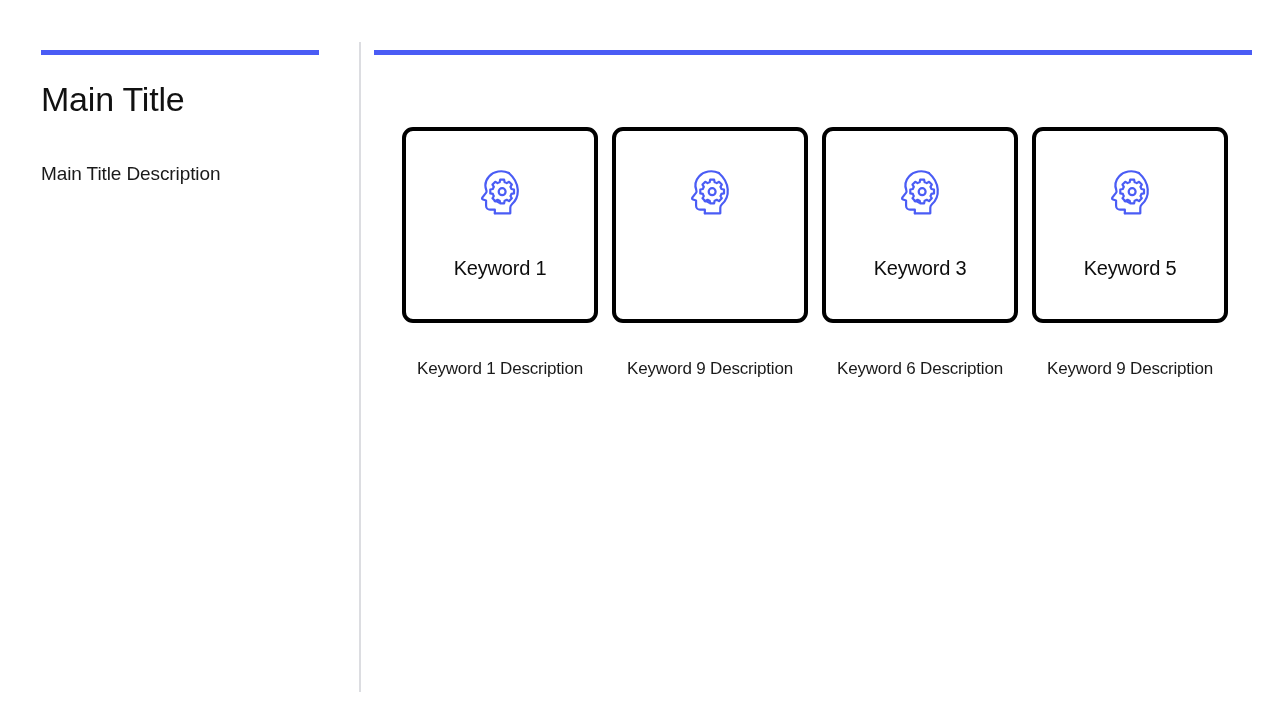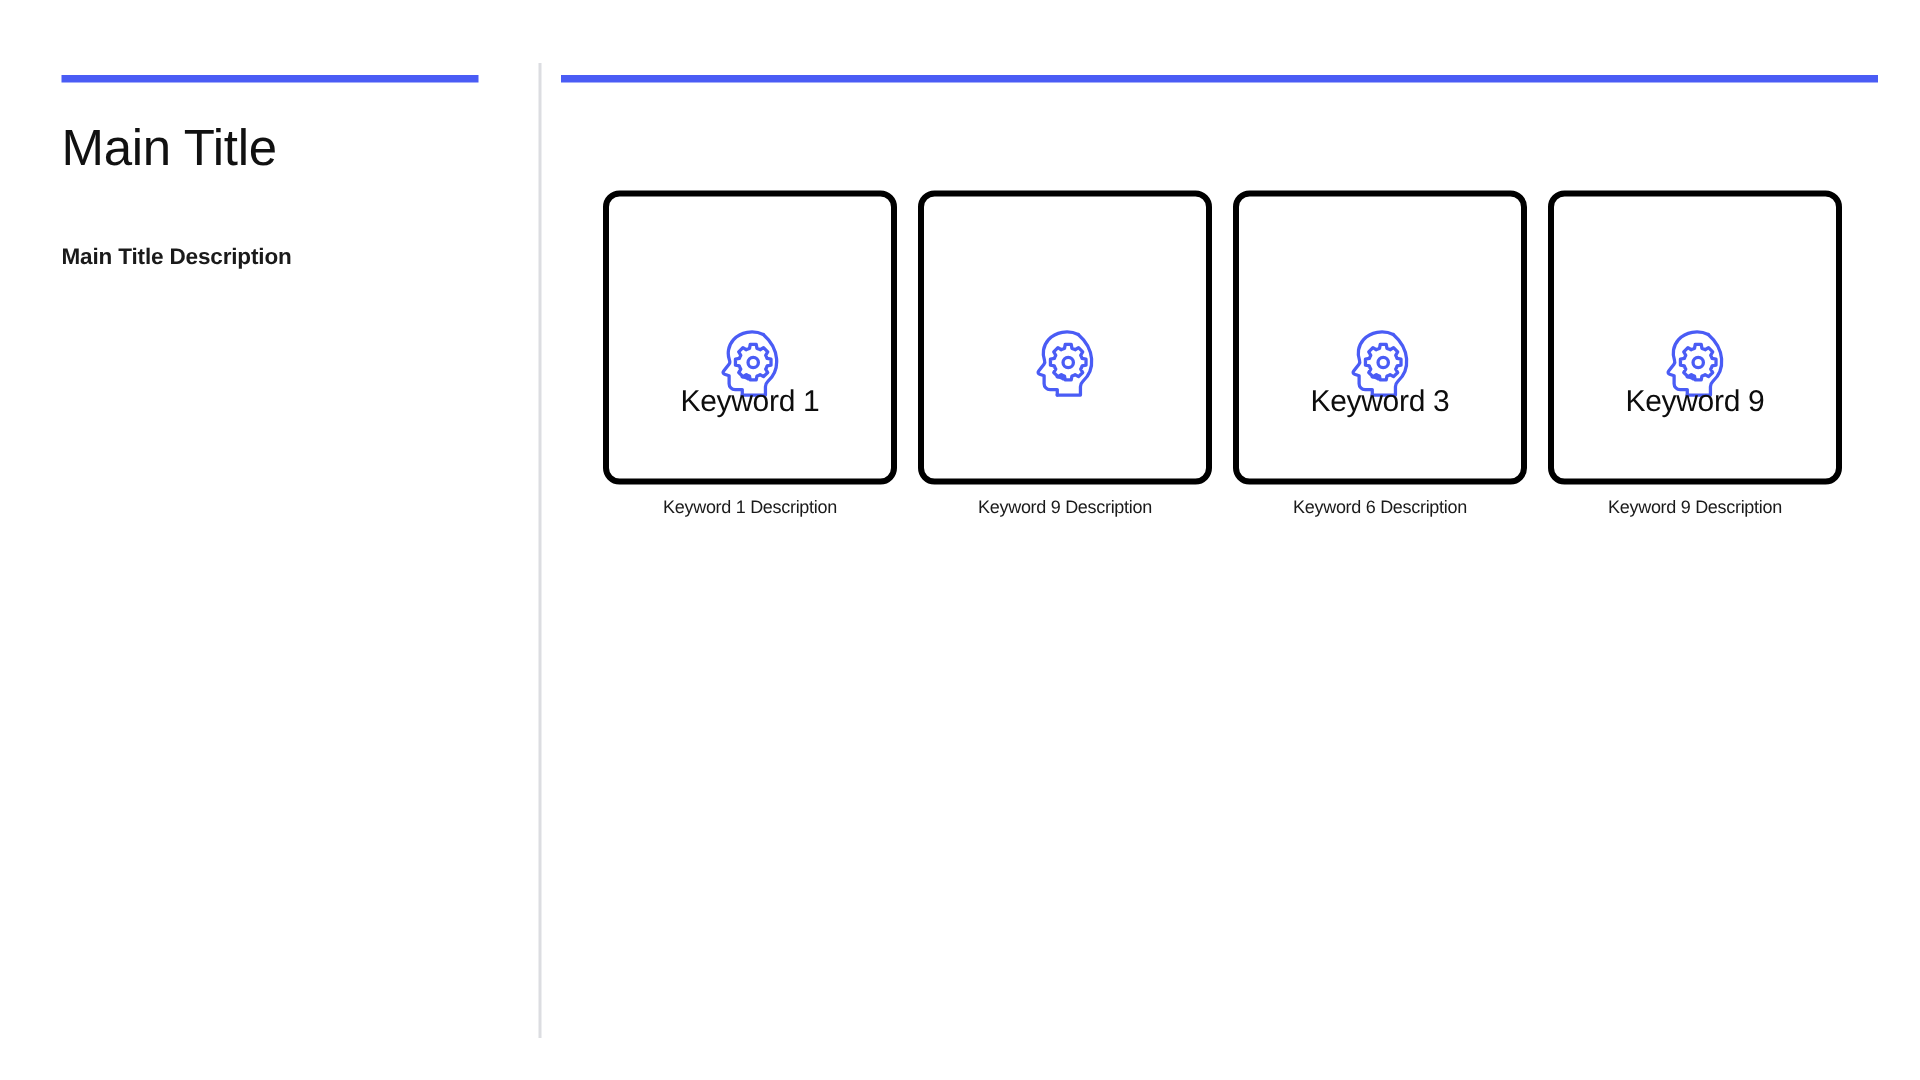--- a/index.html
+++ b/index.html
@@ -48,8 +48,8 @@
 
   .main-desc {
     margin-top: 44px;
-    font-size: 15px;
-    font-weight: 700;
+    font-size: 19px;
+    font-weight: 400;
     color: #1a1a1a;
     letter-spacing: -0.1px;
   }

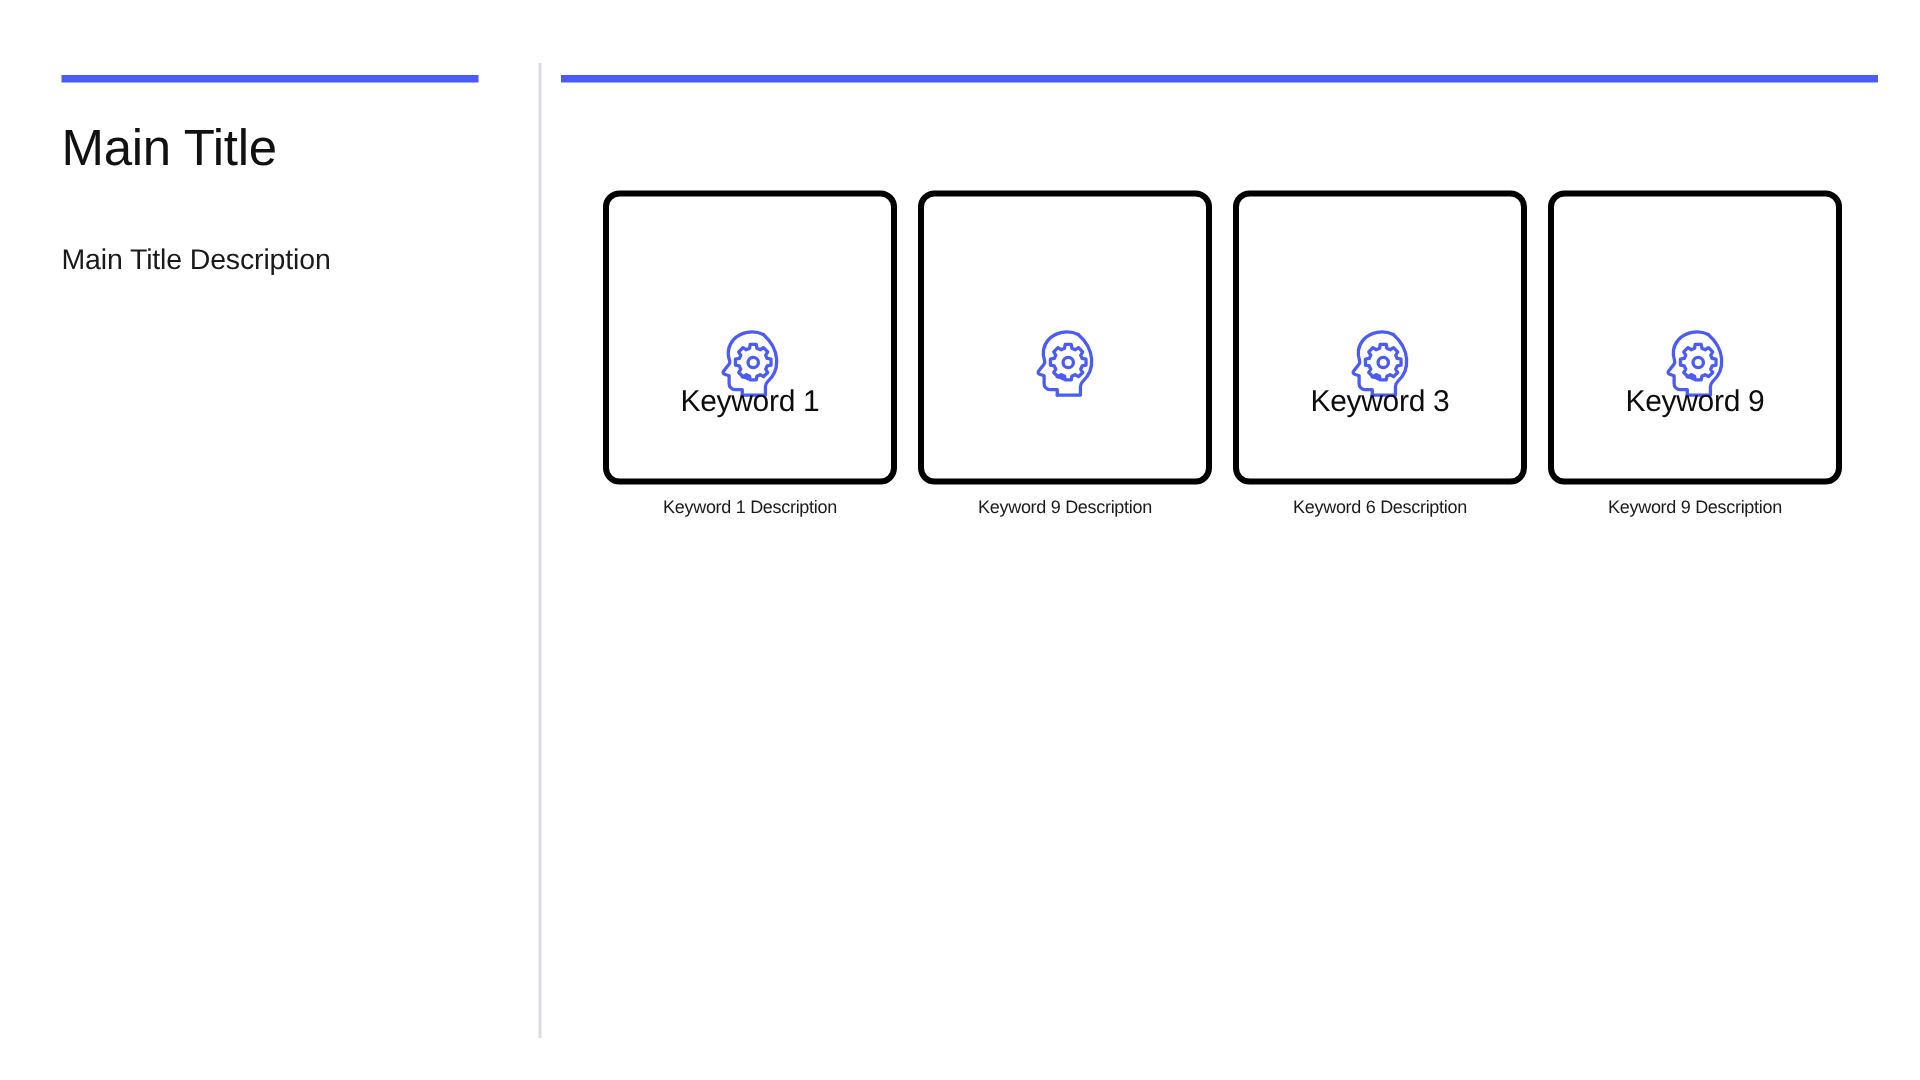--- a/index.html
+++ b/index.html
@@ -104,7 +104,6 @@
     flex-direction: column;
     align-items: center;
     position: relative;
-    justify-content: center;
   }
 
   .card-icon {

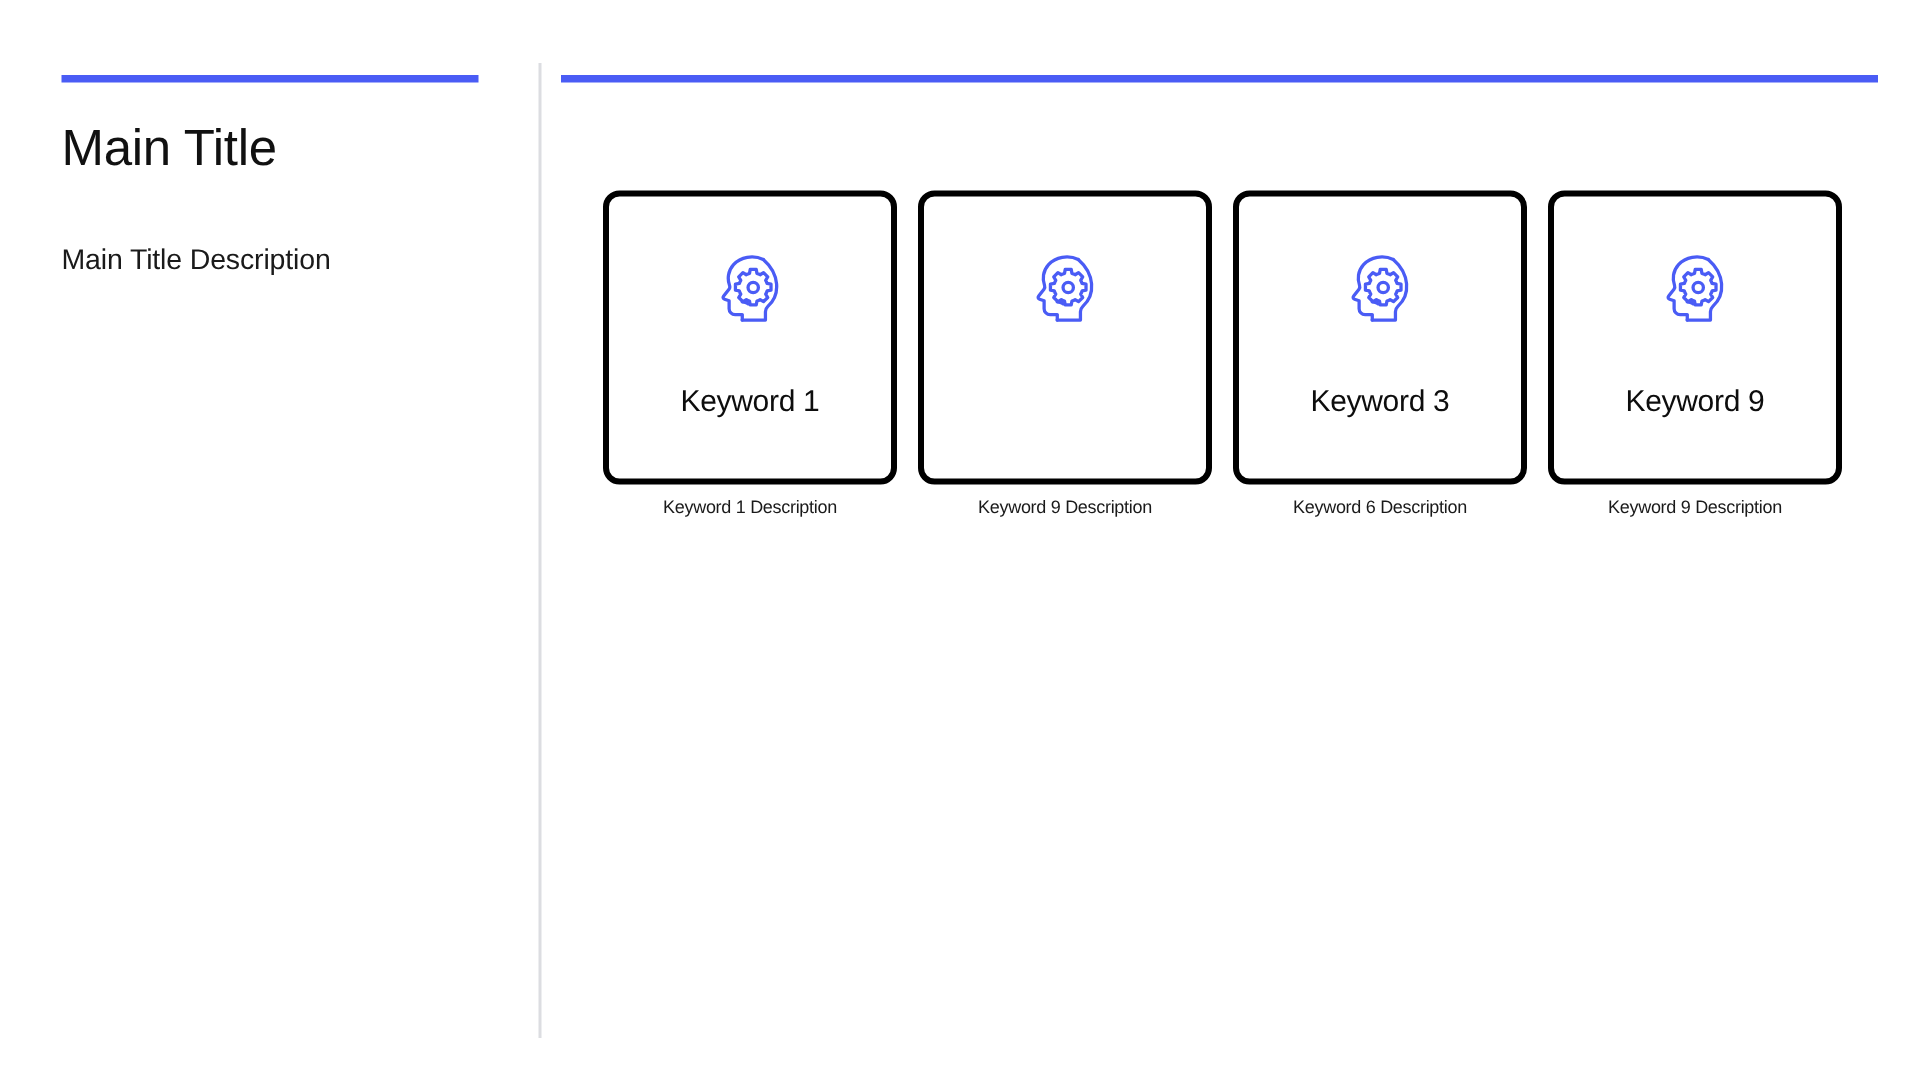--- a/index.html
+++ b/index.html
@@ -204,7 +204,7 @@
           <path d="M36.9 17.3l0.6 3.1c0.9 0.27 1.74 0.63 2.5 1.1l2.7-1.6 3.3 3.3-1.6 2.7c0.47 0.76 0.83 1.6 1.1 2.5l3.1 0.6v4.7l-3.1 0.6c-0.27 0.9-0.63 1.74-1.1 2.5l1.6 2.7-3.3 3.3-2.7-1.6c-0.76 0.47-1.6 0.83-2.5 1.1l-0.6 3.1h-4.7l-0.6-3.1c-0.9-0.27-1.74-0.63-2.5-1.1l-2.7 1.6-3.3-3.3 1.6-2.7c-0.47-0.76-0.83-1.6-1.1-2.5l-3.1-0.6v-4.7l3.1-0.6c0.27-0.9 0.63-1.74 1.1-2.5l-1.6-2.7 3.3-3.3 2.7 1.6c0.76-0.47 1.6-0.83 2.5-1.1l0.6-3.1z" stroke="#4a5cf5" stroke-width="2.6" stroke-linejoin="round"></path>
           <circle cx="34.55" cy="31.6" r="4.1" stroke="#4a5cf5" stroke-width="2.6"></circle>
         </svg>
-        <div class="card-label">Keyword 9</div>
+        <div class="card-label">Keyword 5</div>
       </div>
       <div class="card-desc">Keyword 9 Description</div>
     </div>

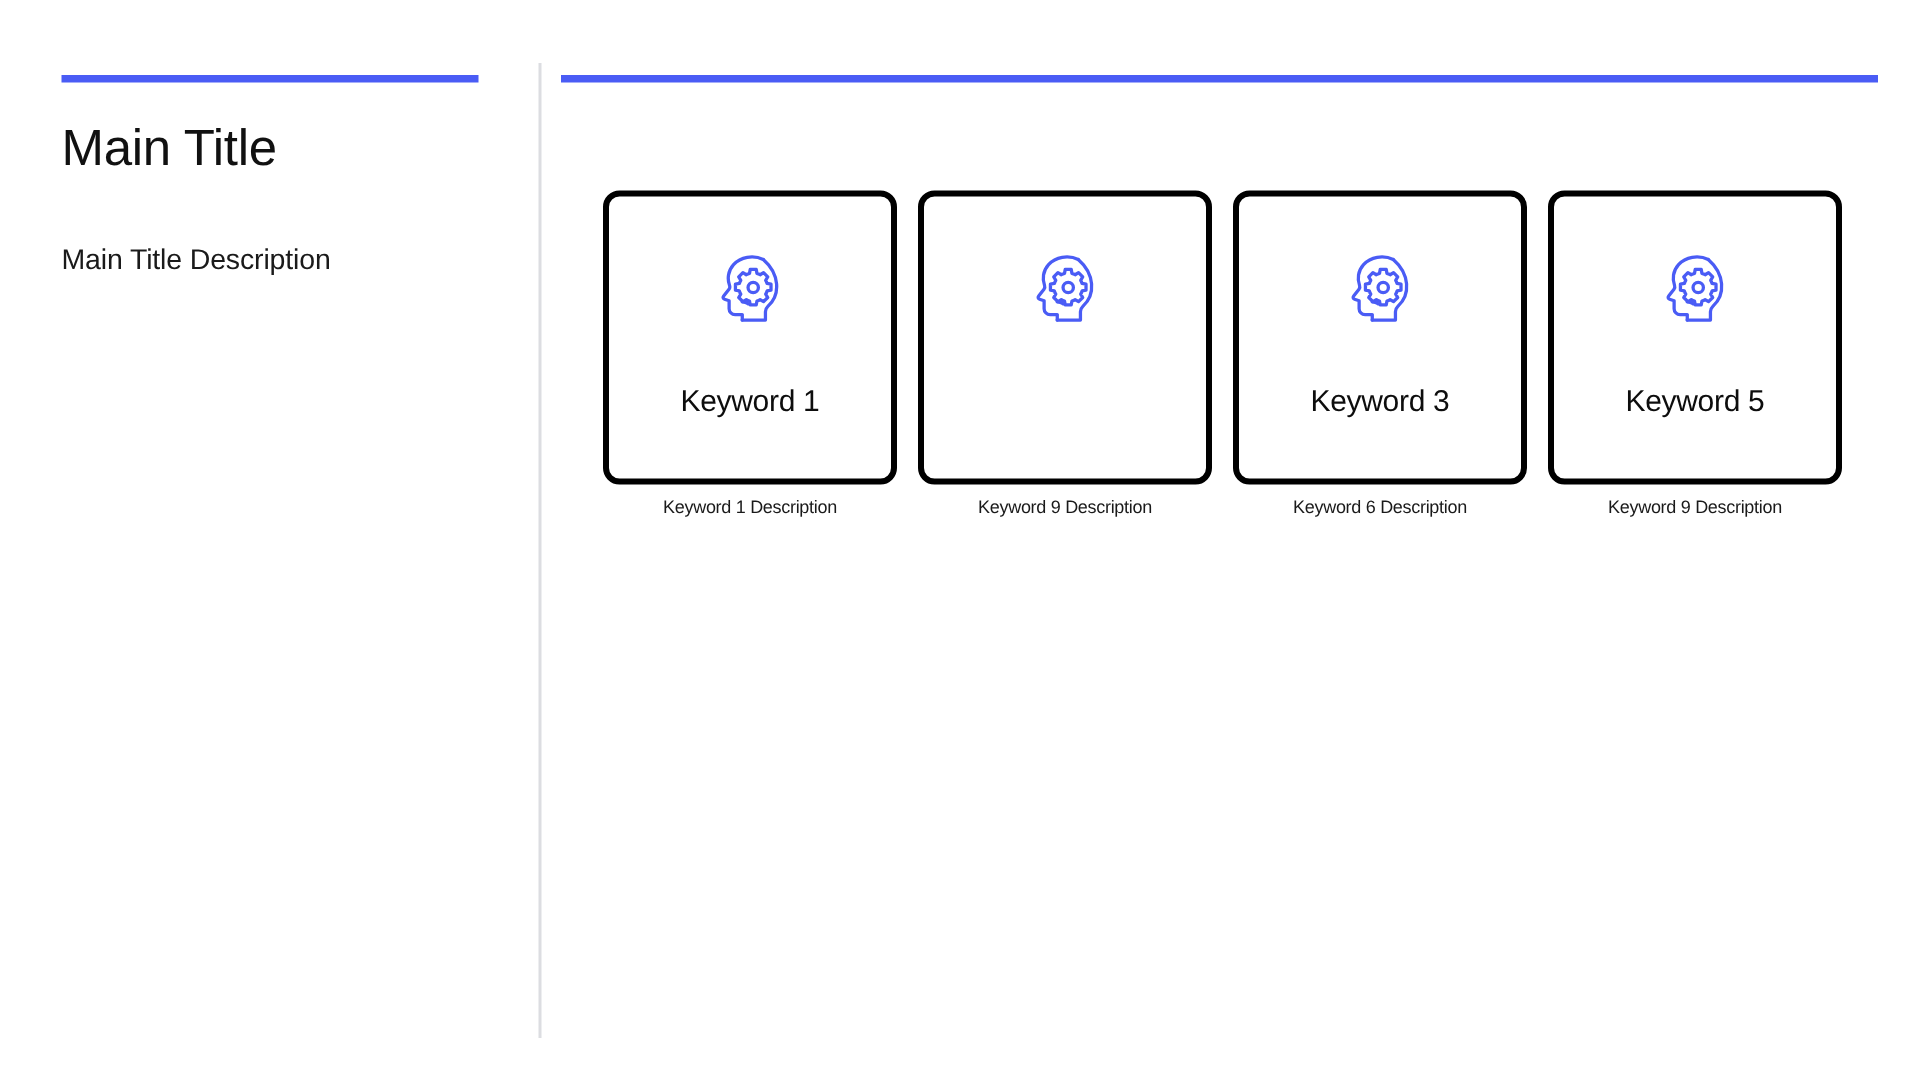--- a/index.html
+++ b/index.html
@@ -126,8 +126,8 @@
   }
 
   .card-desc {
-    margin-top: 8px;
-    font-size: 12px;
+    margin-top: 36px;
+    font-size: 17px;
     font-weight: 400;
     color: #1a1a1a;
     text-align: right;

